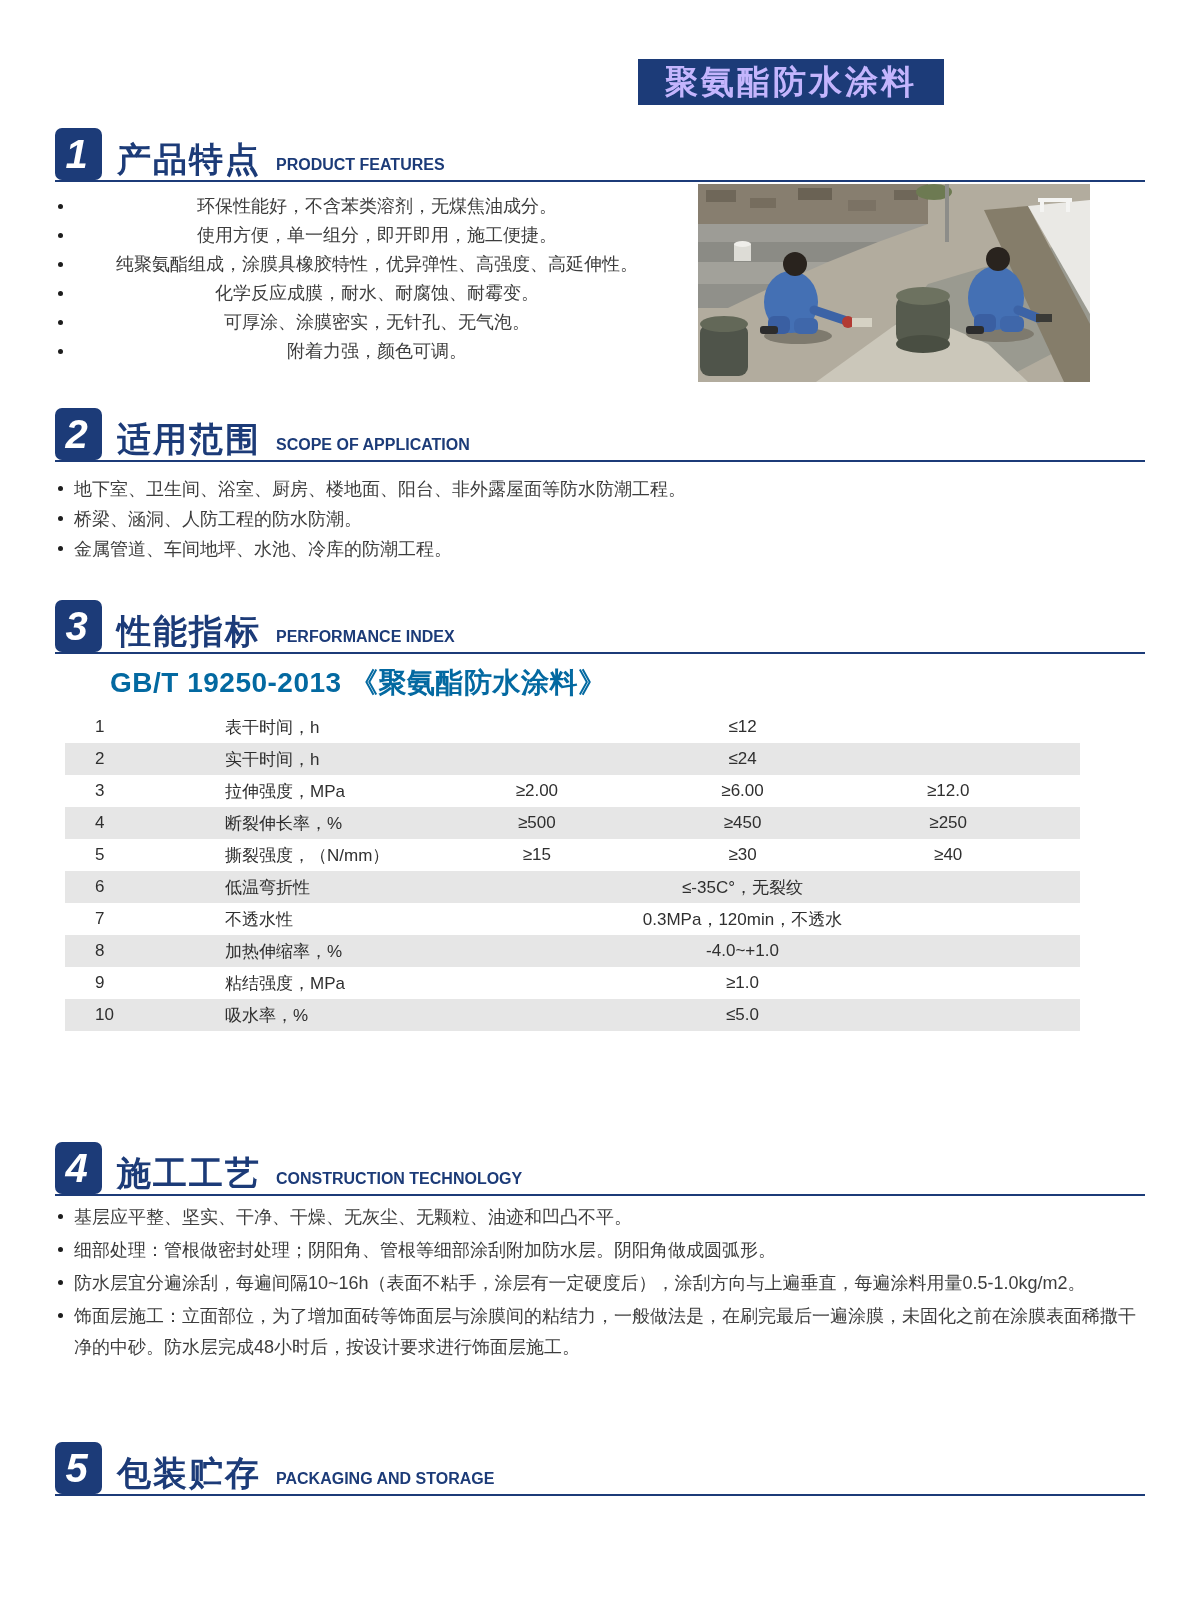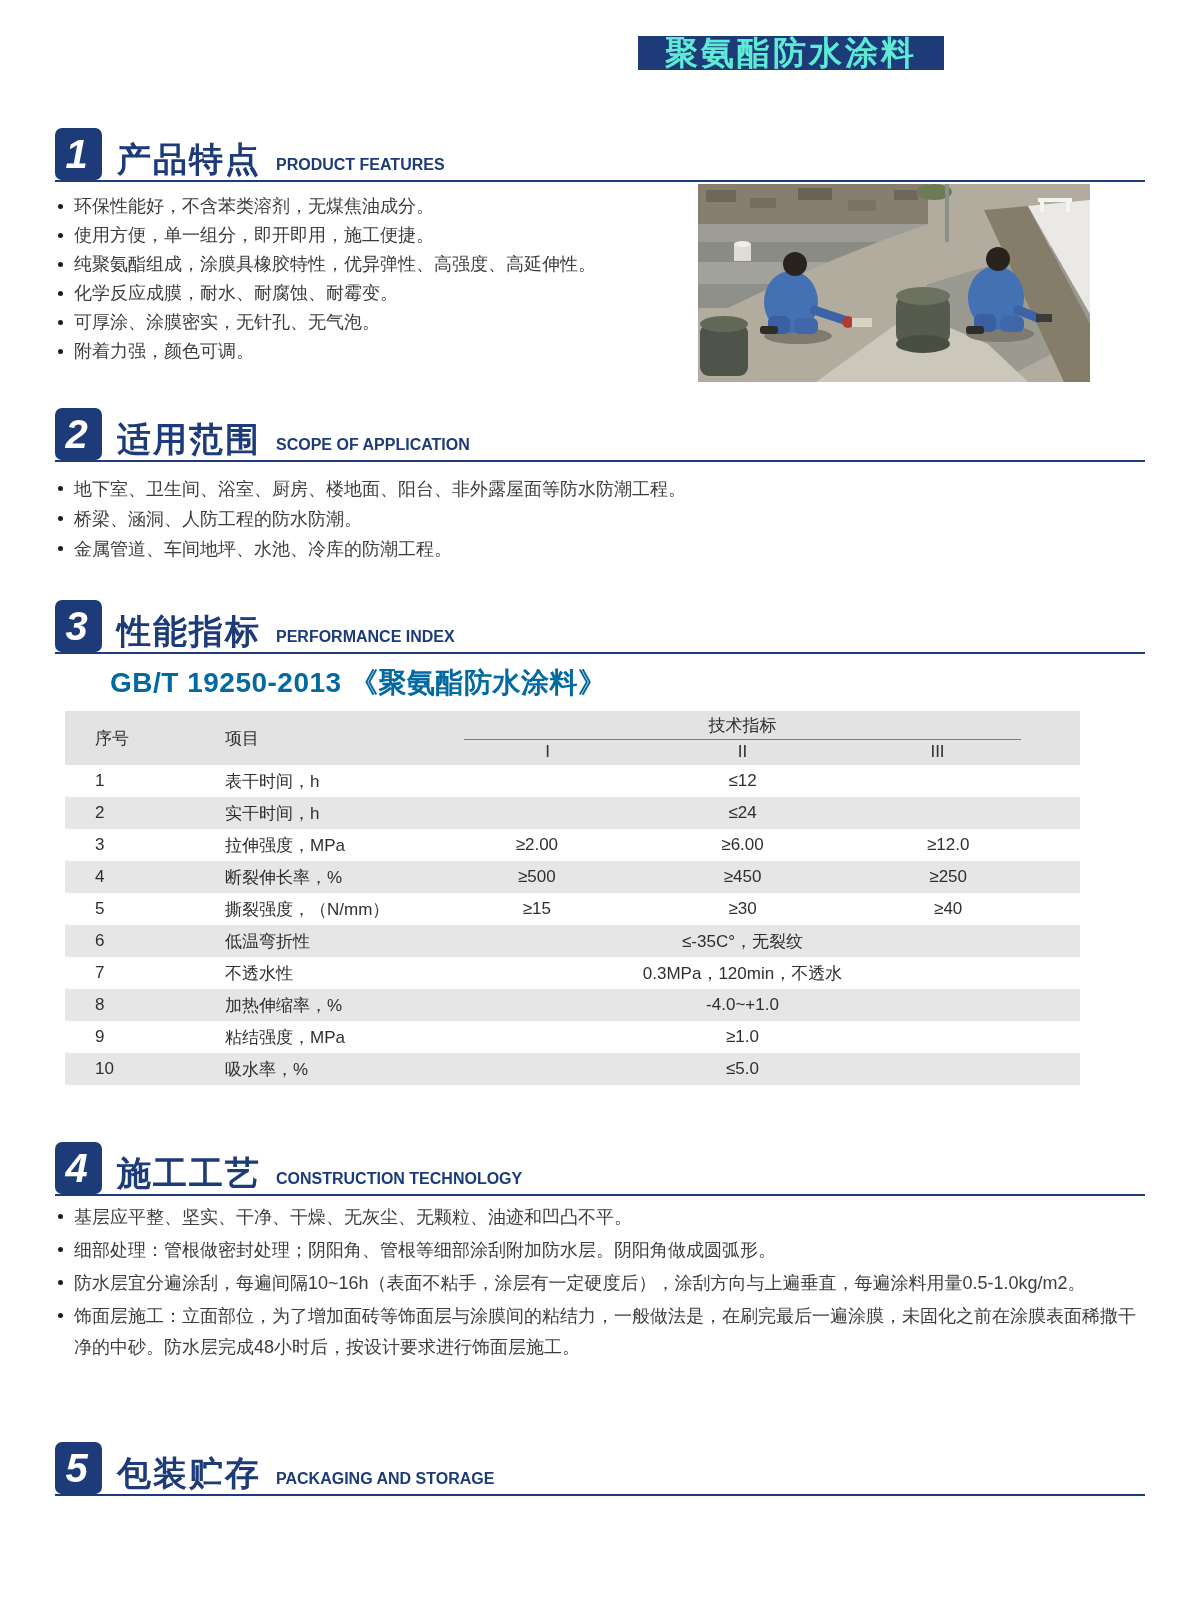--- a/index.html
+++ b/index.html
@@ -12,8 +12,8 @@
   }
   
   .title-band{
-    position:absolute;left:638px;top:36px;width:306px;height:34px;
-    background:#1c3b78;color:#5eead4;
+    position:absolute;left:638px;top:59px;width:306px;height:46px;
+    background:#1c3b78;color:#c4b5fd;
     display:flex;align-items:center;justify-content:center;
     font-size:33px;font-weight:700;letter-spacing:3px;
   }

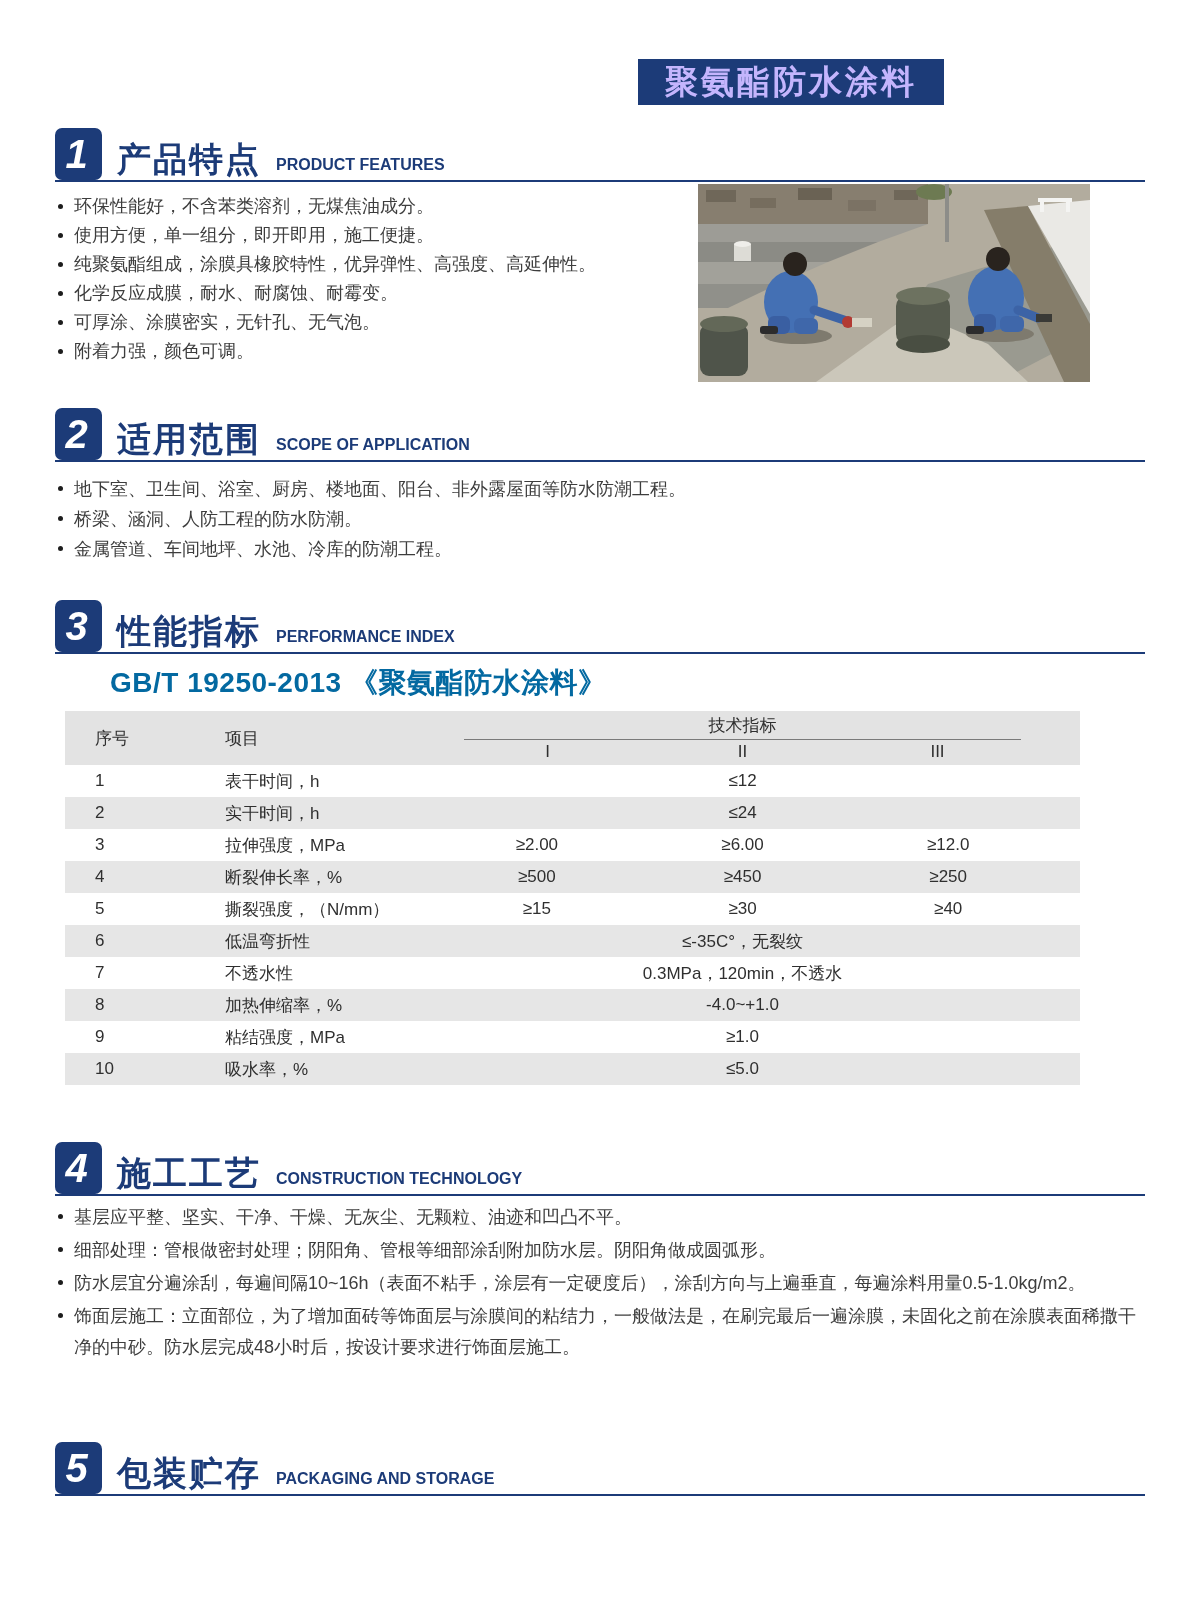--- a/index.html
+++ b/index.html
@@ -50,7 +50,7 @@
   .b1 li{line-height:29px;}
   .b2 li{line-height:30px;}
   .b4 li{line-height:31px;margin-bottom:2px;}
-  .mt10{margin-top:10px;}
+  .mt10{margin-top:10px;text-align:center;}
   .mt12{margin-top:12px;}
   .mt14{margin-top:6px;}
   .w620{width:625px;}

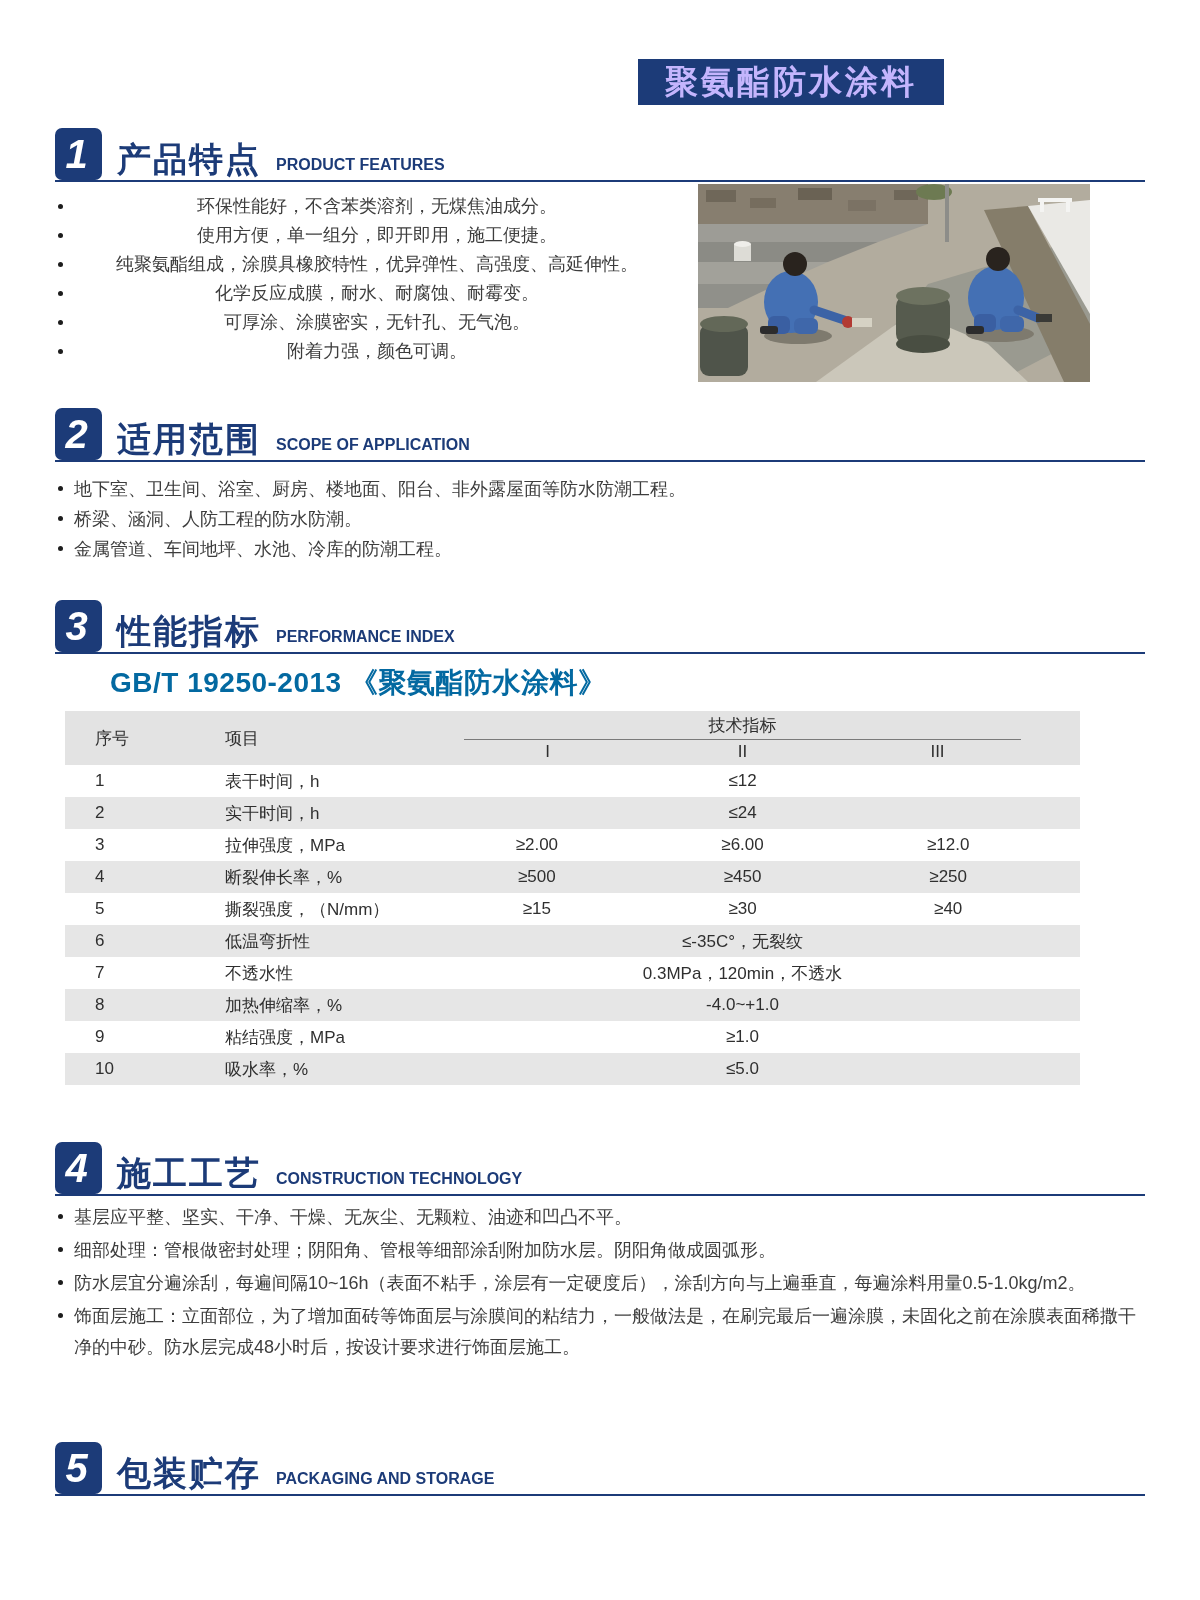--- a/index.html
+++ b/index.html
@@ -188,19 +188,6 @@
     <div class="std-line">GB/T 19250-2013 《聚氨酯防水涂料》</div>
 
     <div class="ptable">
-      <div class="t-head">
-        <div class="t-no">序号</div>
-        <div class="t-item">项目</div>
-        <div class="t-tech">
-          <div class="t-tech-title">技术指标</div>
-          <div class="t-tech-line"></div>
-          <div class="t-tech-cols">
-            <span>I</span>
-            <span>II</span>
-            <span>III</span>
-          </div>
-        </div>
-      </div>
 
       <div class="t-body">
         <div class="t-row">

